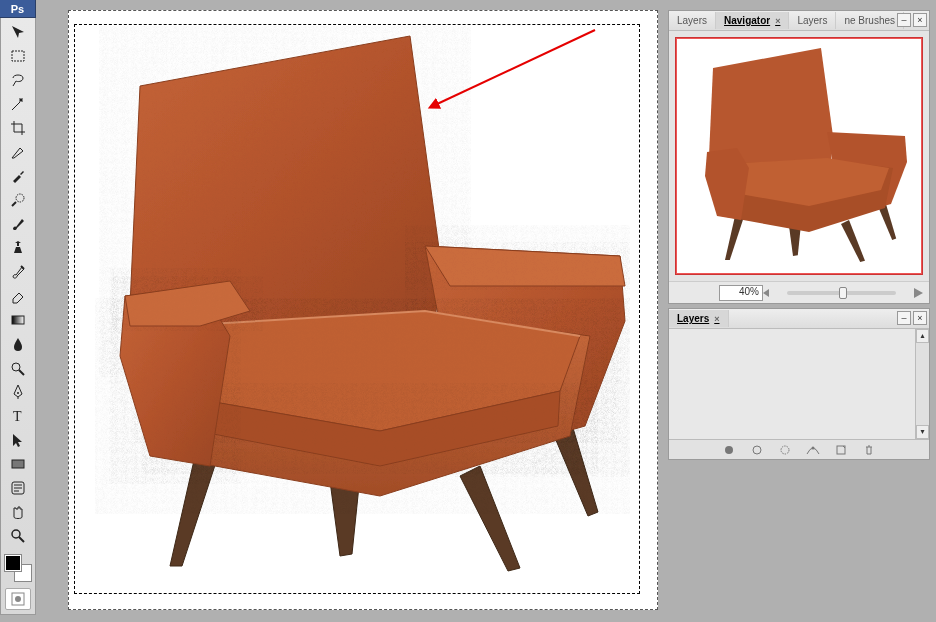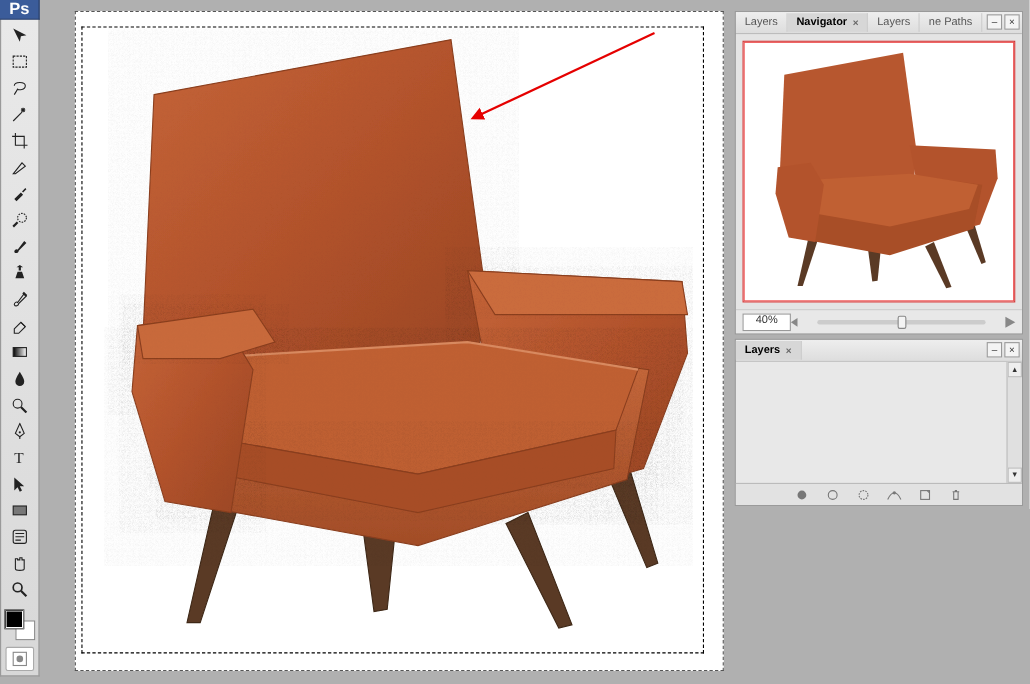--- a/index.html
+++ b/index.html
@@ -20,7 +20,7 @@
     background: #3b5c9a; display: flex; align-items: center; justify-content: center;
     border: 1px solid #2a3e66; border-top: none; border-left: none;
   }
-  .app-header span { color: #fff; font-weight: bold; font-size: 15px; font-family: Arial; }
+  .app-header span { color: #fff; font-weight: bold; font-size: 11px; font-family: Arial; }
 
   .toolbar {
     position: absolute; left: 0; top: 18px; width: 36px;

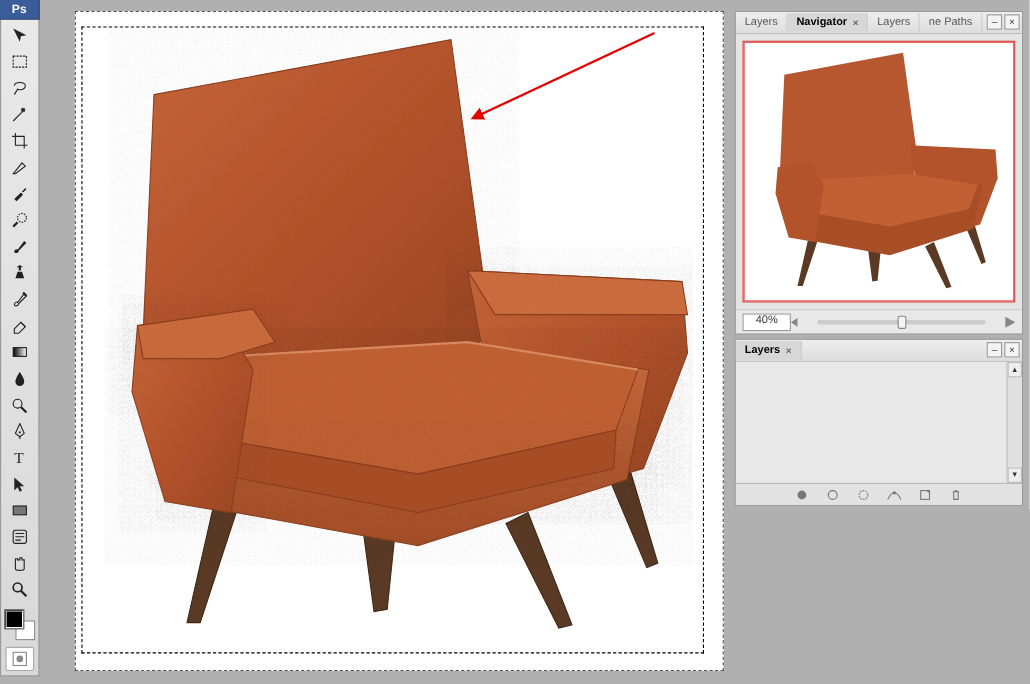--- a/index.html
+++ b/index.html
@@ -88,7 +88,7 @@
     border-right: 1px solid #ccc; cursor: pointer;
     display: flex; align-items: center; gap: 3px;
   }
-  .tab.active { background: #d7d7d7; color: #000; font-weight: bold; }
+  .tab.active { background: #d7d7d7; color: #000; font-weight: bold; text-decoration: underline; }
   .tab .x { font-size: 9px; color: #666; margin-left: 2px; }
   .win-controls {
     position: absolute; right: 2px; top: 2px; display: flex; gap: 2px;

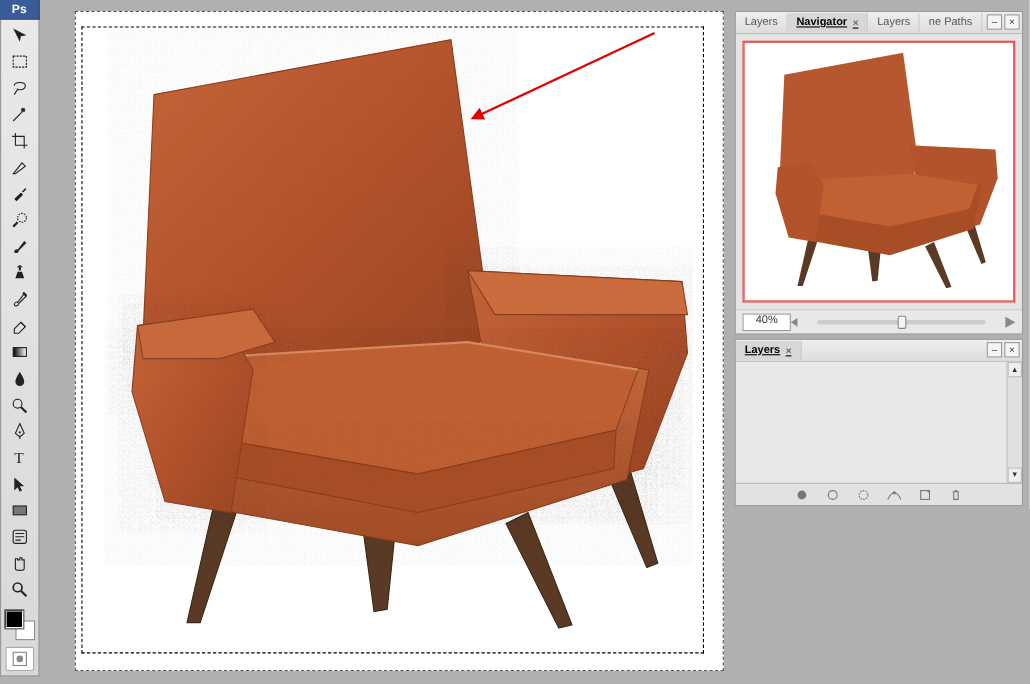--- a/index.html
+++ b/index.html
@@ -365,7 +365,7 @@
           <span>Layers</span>
         </div>
       <div class="tab">
-          <span>ne Paths</span>
+          <span>ne Brushes</span>
         </div>
       <div class="win-controls">
         <div class="win-btn">–</div>

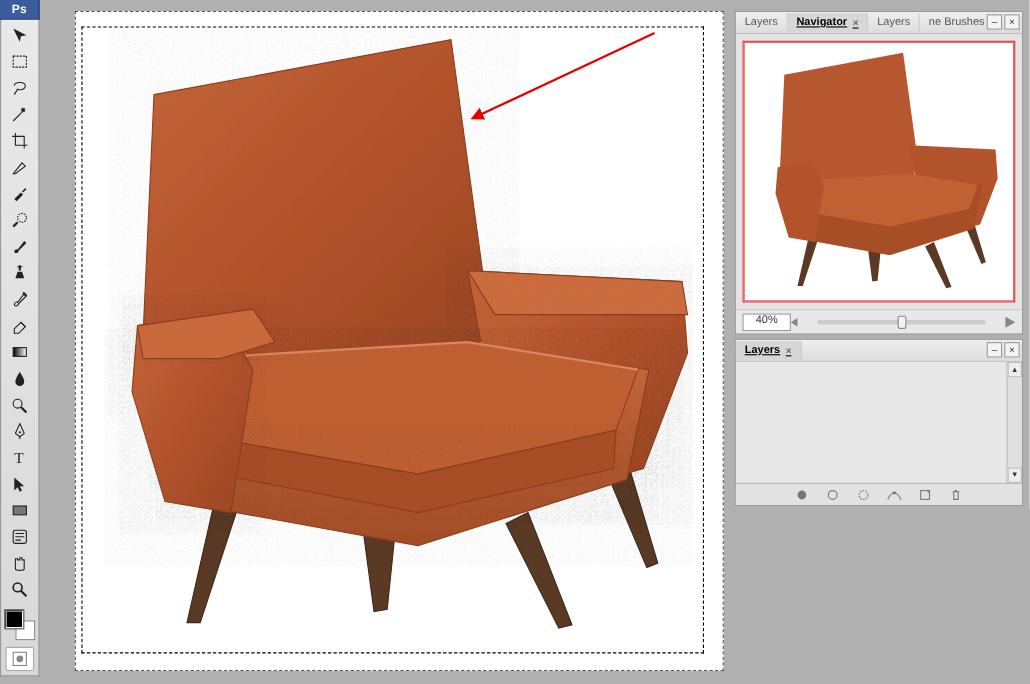--- a/index.html
+++ b/index.html
@@ -112,7 +112,7 @@
   }
   .zoom-field {
     width: 44px; height: 16px; background: #fff; border: 1px solid #999;
-    font-size: 10px; text-align: center; padding: 0 3px;
+    font-size: 10px; text-align: right; padding: 0 3px; margin-left: 44px;
   }
   .zoom-slider {
     flex: 1; height: 4px; background: #ccc; margin: 0 18px; position: relative;

